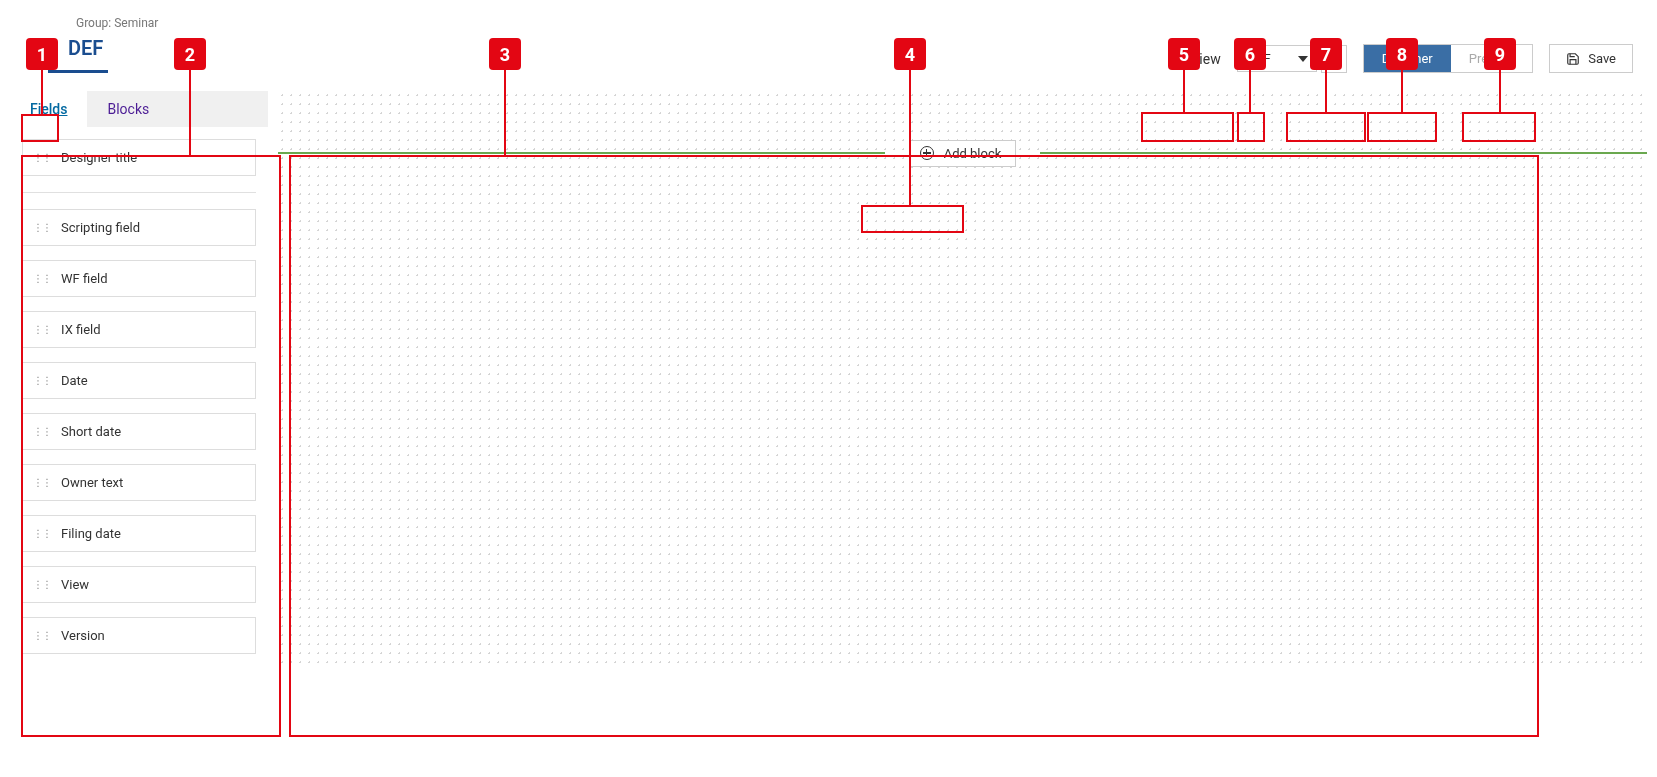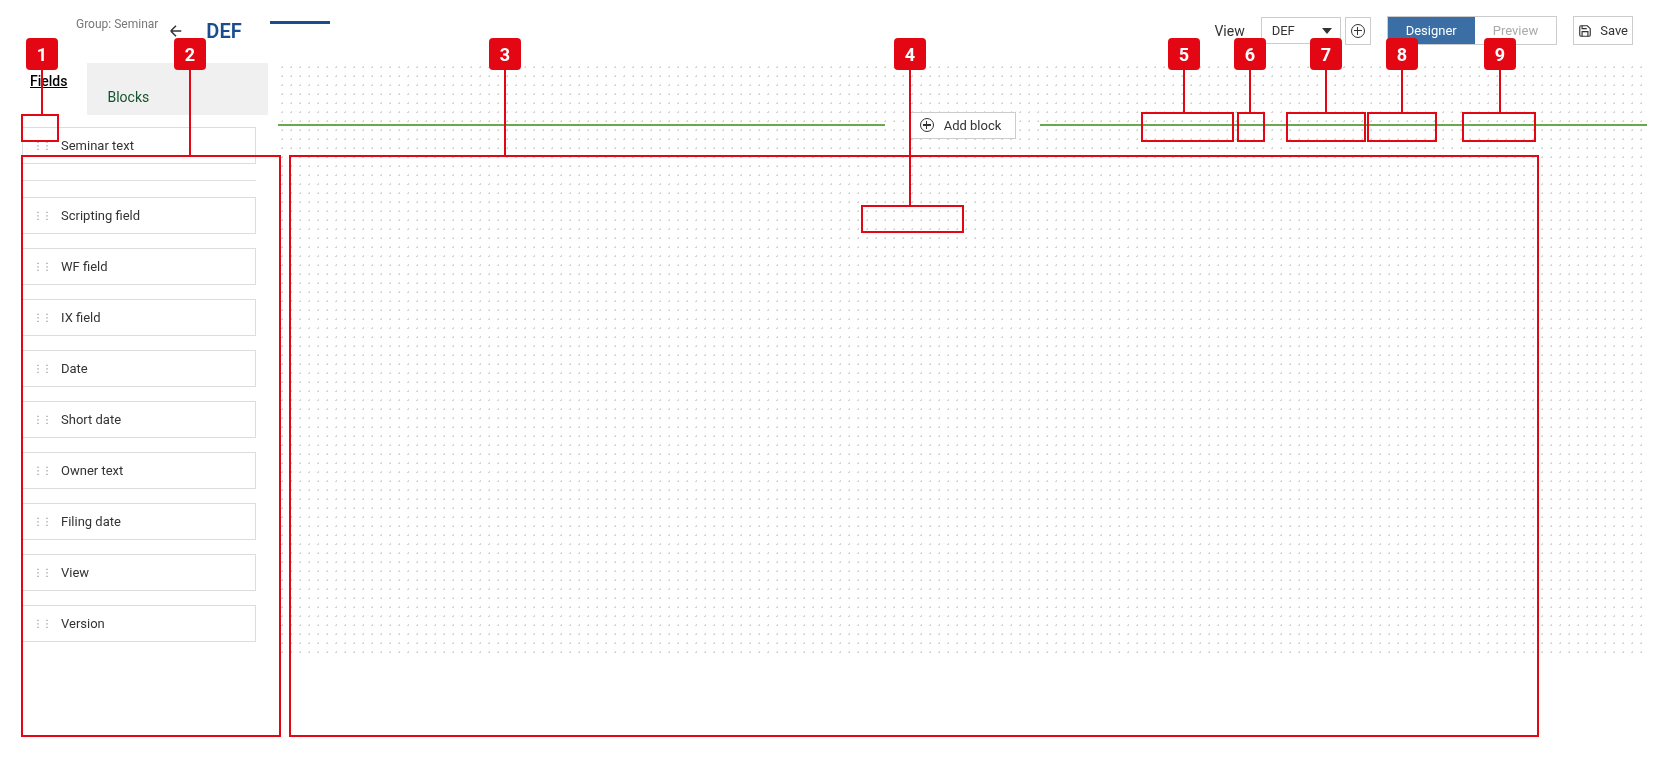--- a/index.html
+++ b/index.html
@@ -53,7 +53,7 @@
     }
     .header-left {
       display: flex;
-      flex-direction: row;
+      flex-direction: column;
       gap: 4px;
     }
     .group-label {

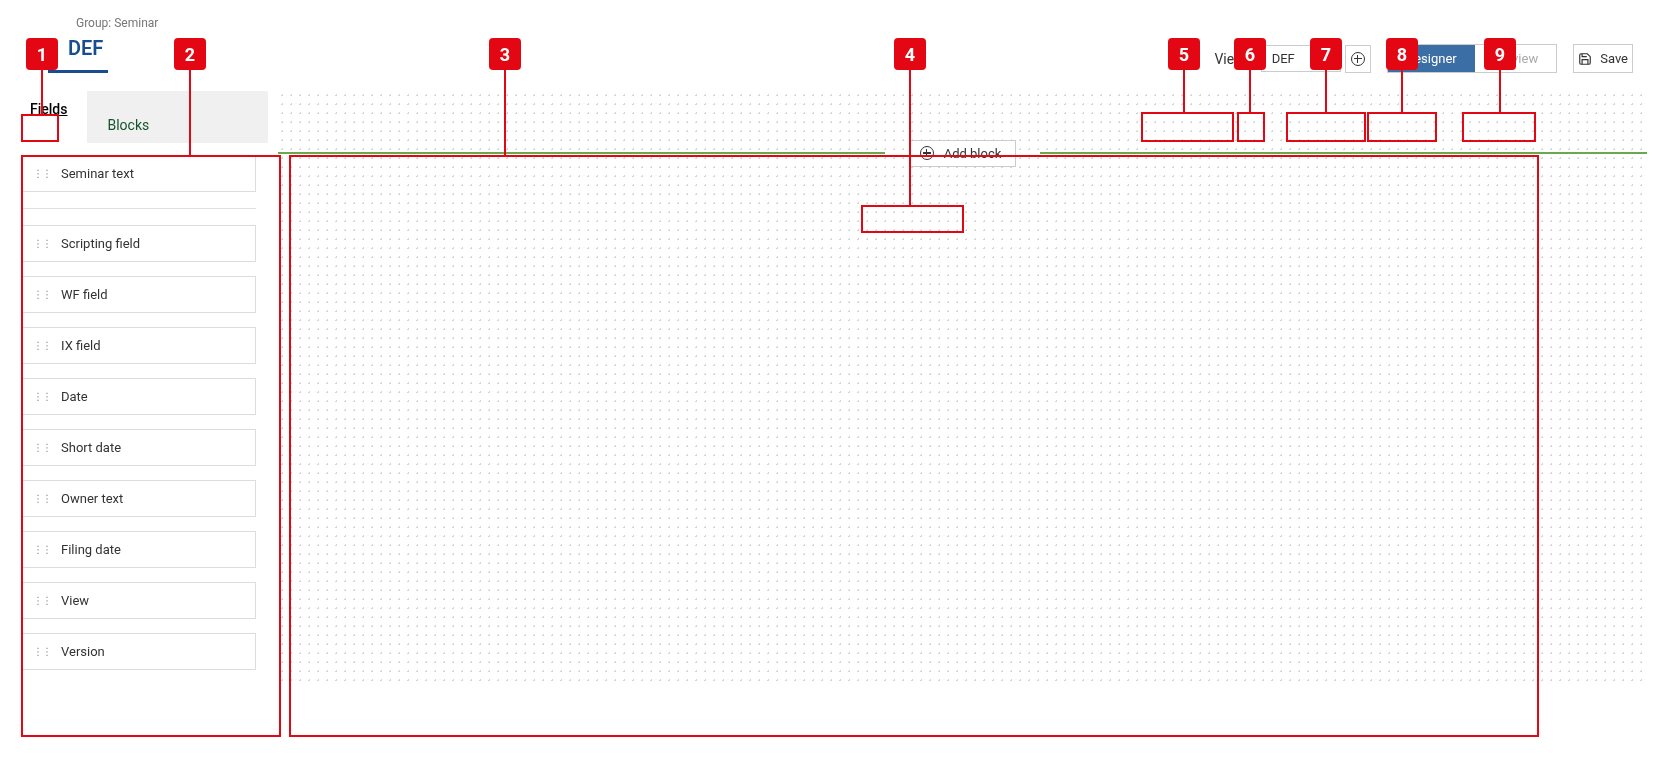--- a/index.html
+++ b/index.html
@@ -154,7 +154,7 @@
       align-items: center;
       gap: 8px;
       border: 1px solid #ccc;
-      padding: 6px 4px;
+      padding: 6px 16px;
       cursor: pointer;
       font-size: 13px;
     }

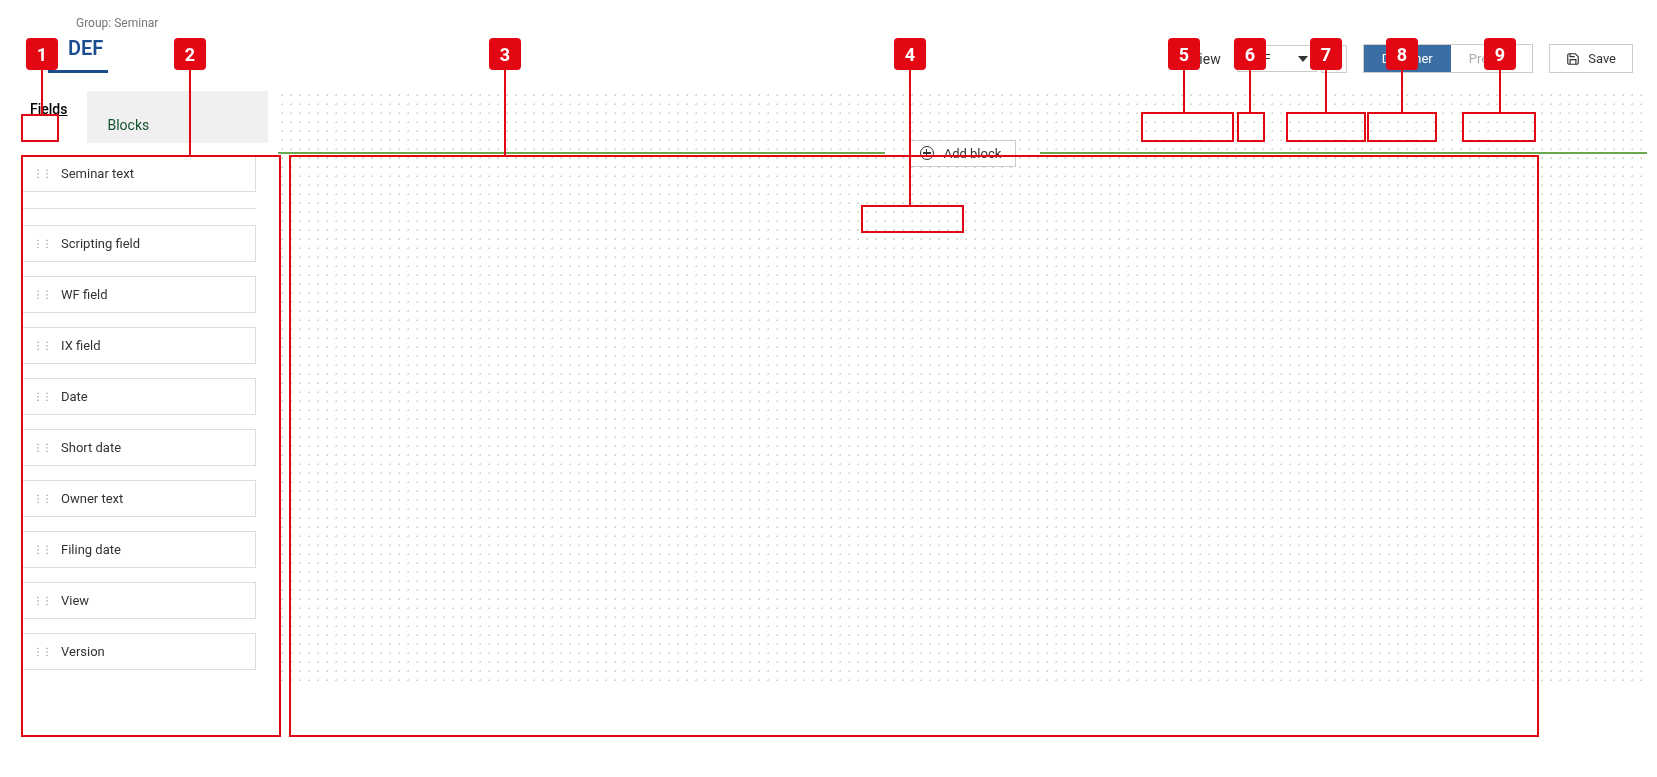--- a/index.html
+++ b/index.html
@@ -182,7 +182,7 @@
       cursor: pointer;
     }
     .tab.active {
-      color: #000000;
+      color: #0369a1;
       background: #fff;
       font-weight: 500;
       text-decoration: underline;

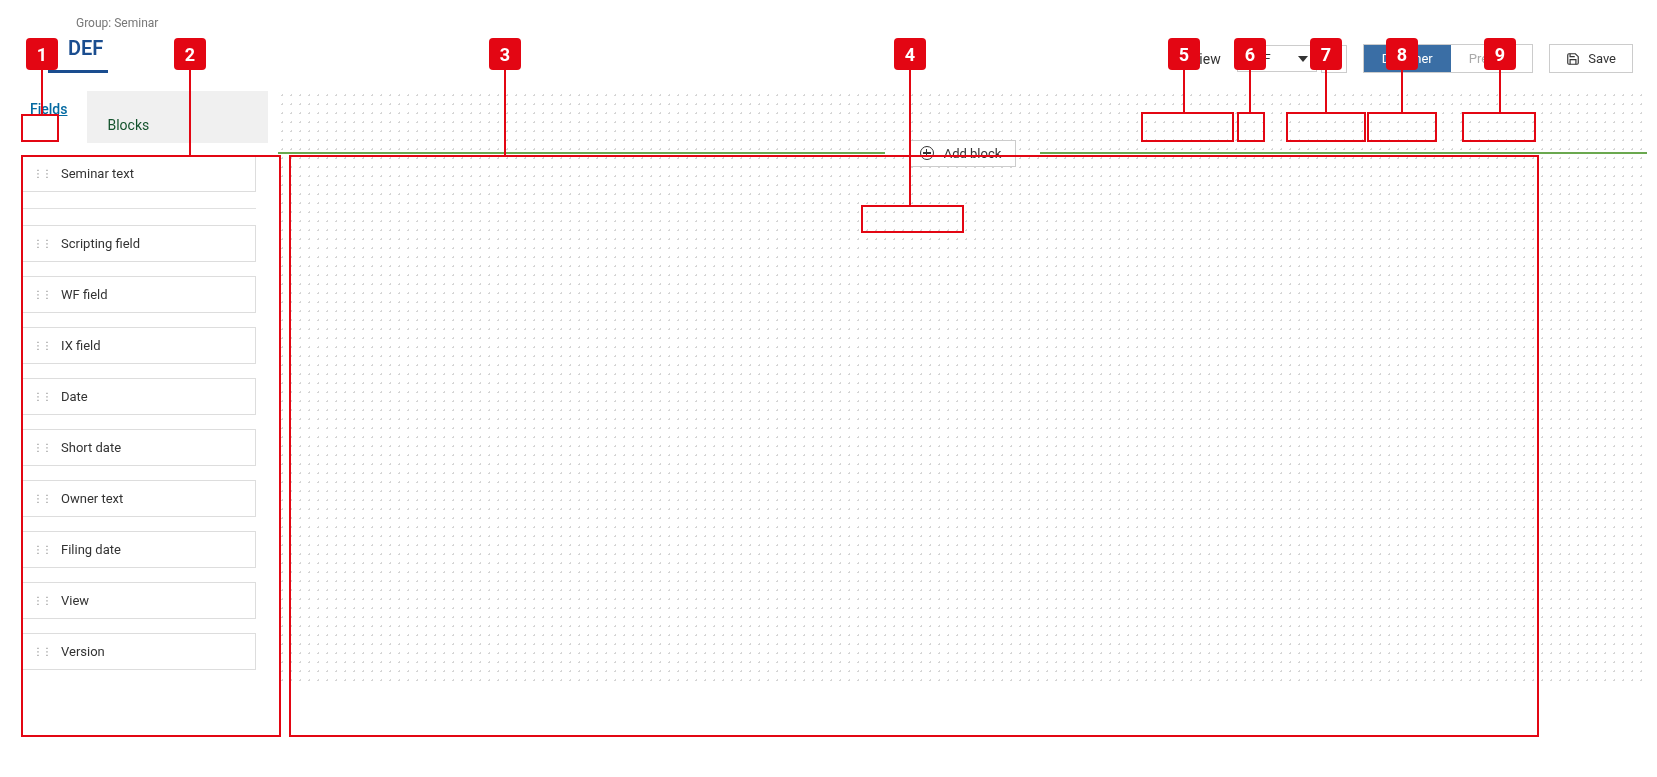--- a/index.html
+++ b/index.html
@@ -188,8 +188,7 @@
       text-decoration: underline;
     }
     .tab.inactive {
-      color: #14532d;
-      margin-top: 16px;
+      color: #4c1d95;
     }
     .fields-list {
       padding: 12px 12px;

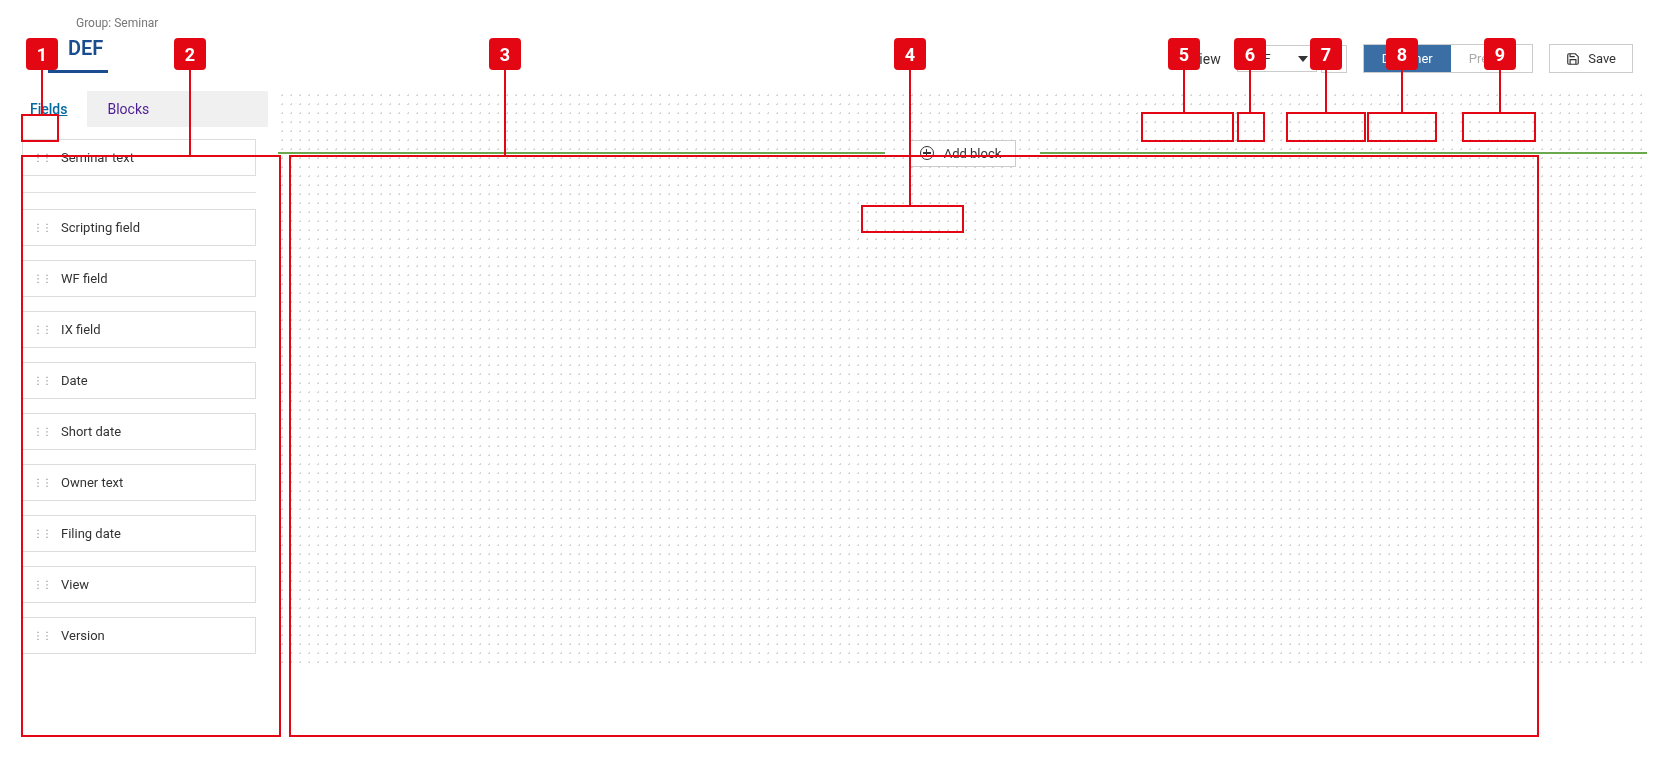--- a/index.html
+++ b/index.html
@@ -365,7 +365,7 @@
     <div class="fields-list">
       <div class="field-item">
         <span class="drag-handle">⋮⋮</span>
-        <span>Seminar text</span>
+        <span>Designer title</span>
       </div>
       <hr class="field-divider">
       <div class="field-item">

